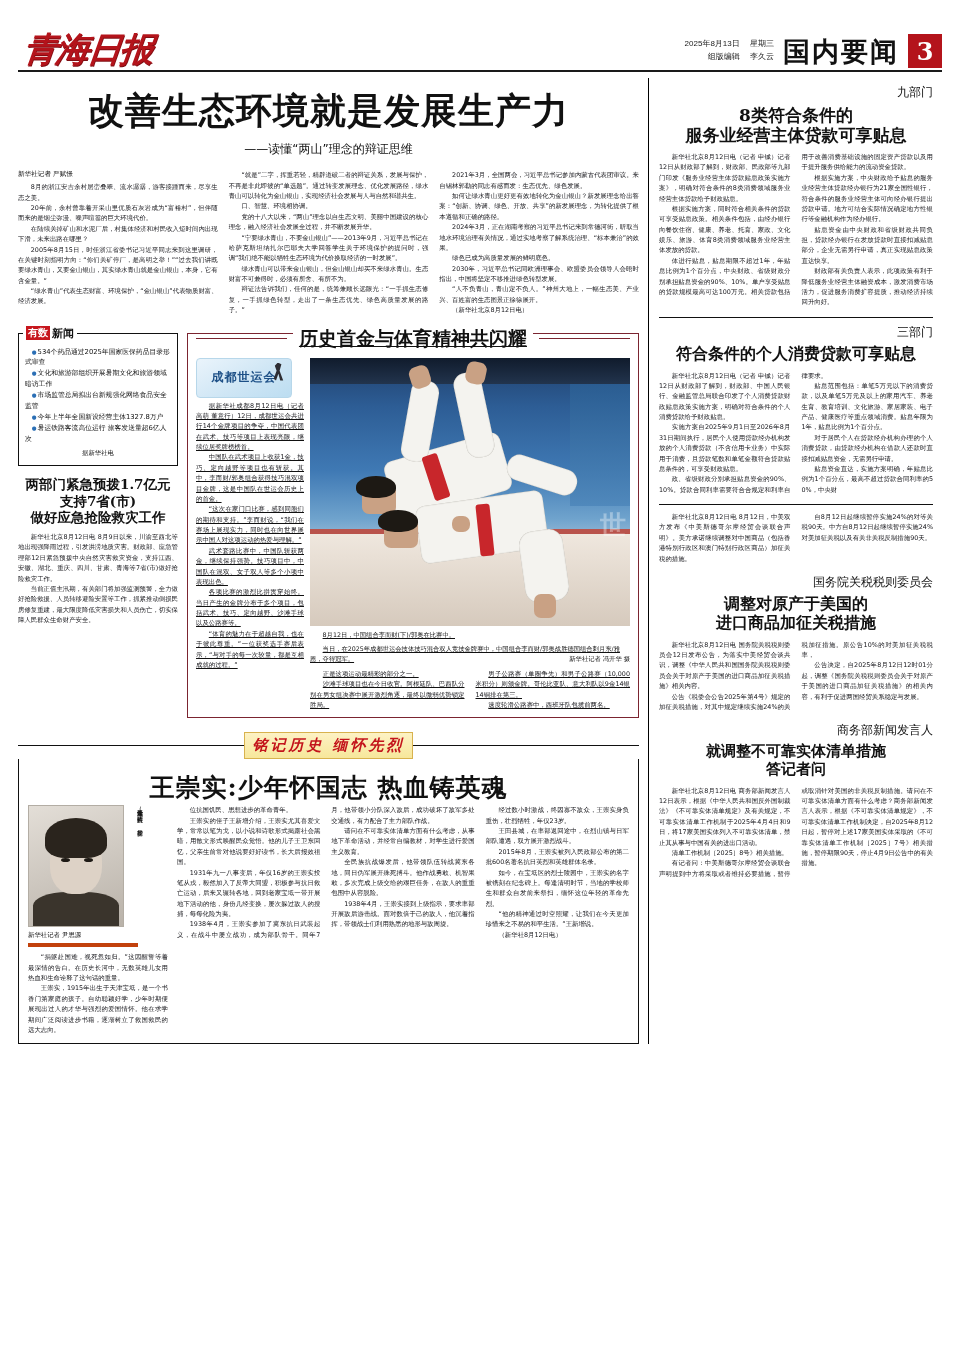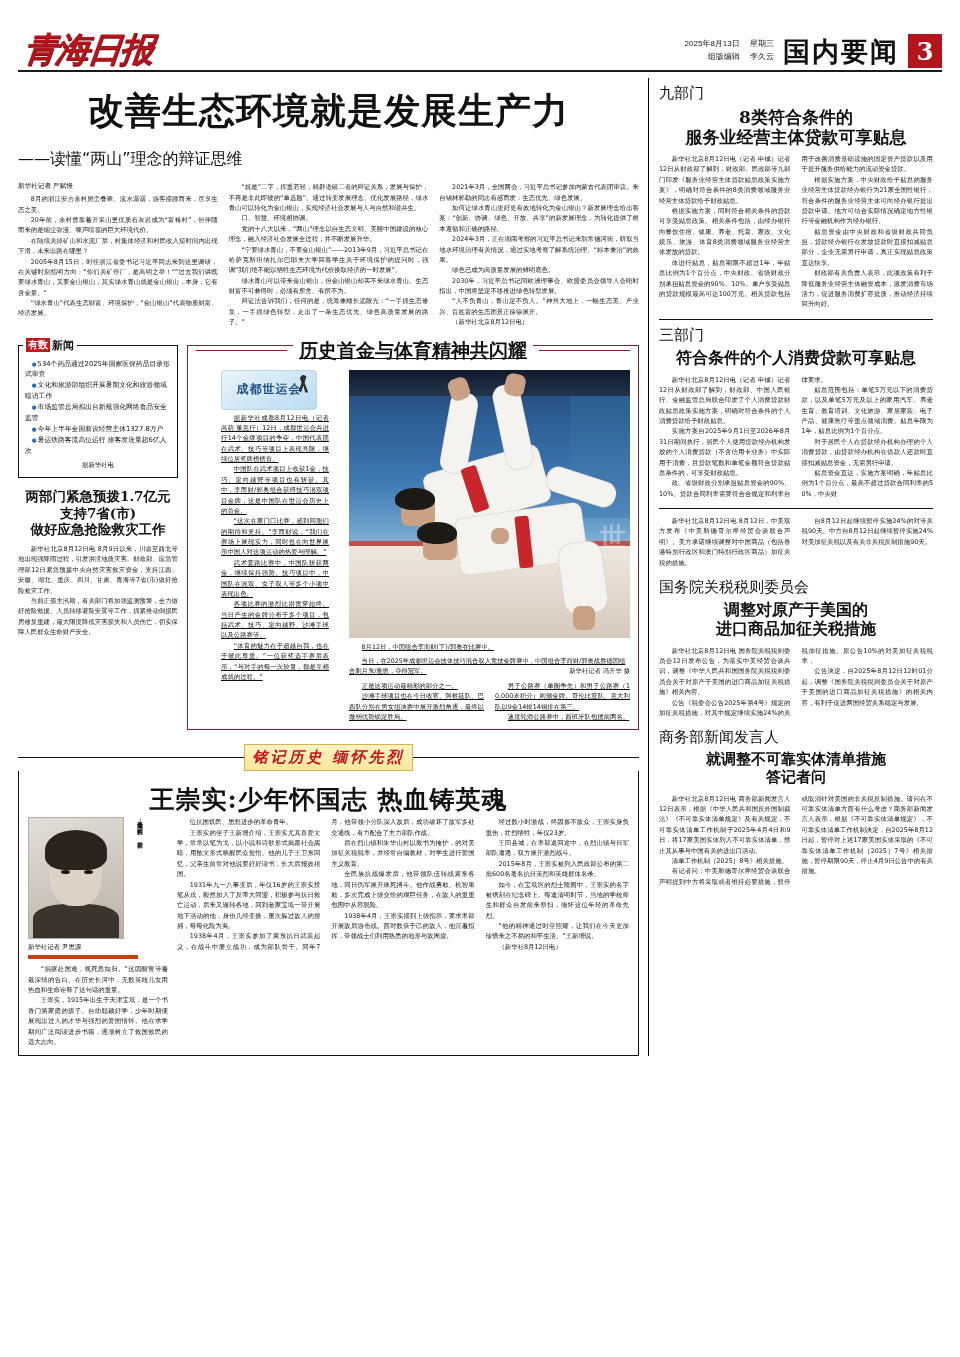--- a/index.html
+++ b/index.html
@@ -162,7 +162,7 @@
              border-bottom:4px solid #c2410c; padding-bottom:3px; width:110px; }
 
   
-  .kicker { text-align:left; font-size:15px; font-family:"DejaVu Sans", sans-serif;
+  .kicker { text-align:right; font-size:12px; font-family:"DejaVu Sans", sans-serif;
             margin:6px 0 4px; }
   .rhead { text-align:center; font-weight:bold; font-family:"DejaVu Serif", serif;
            line-height:1.18; }

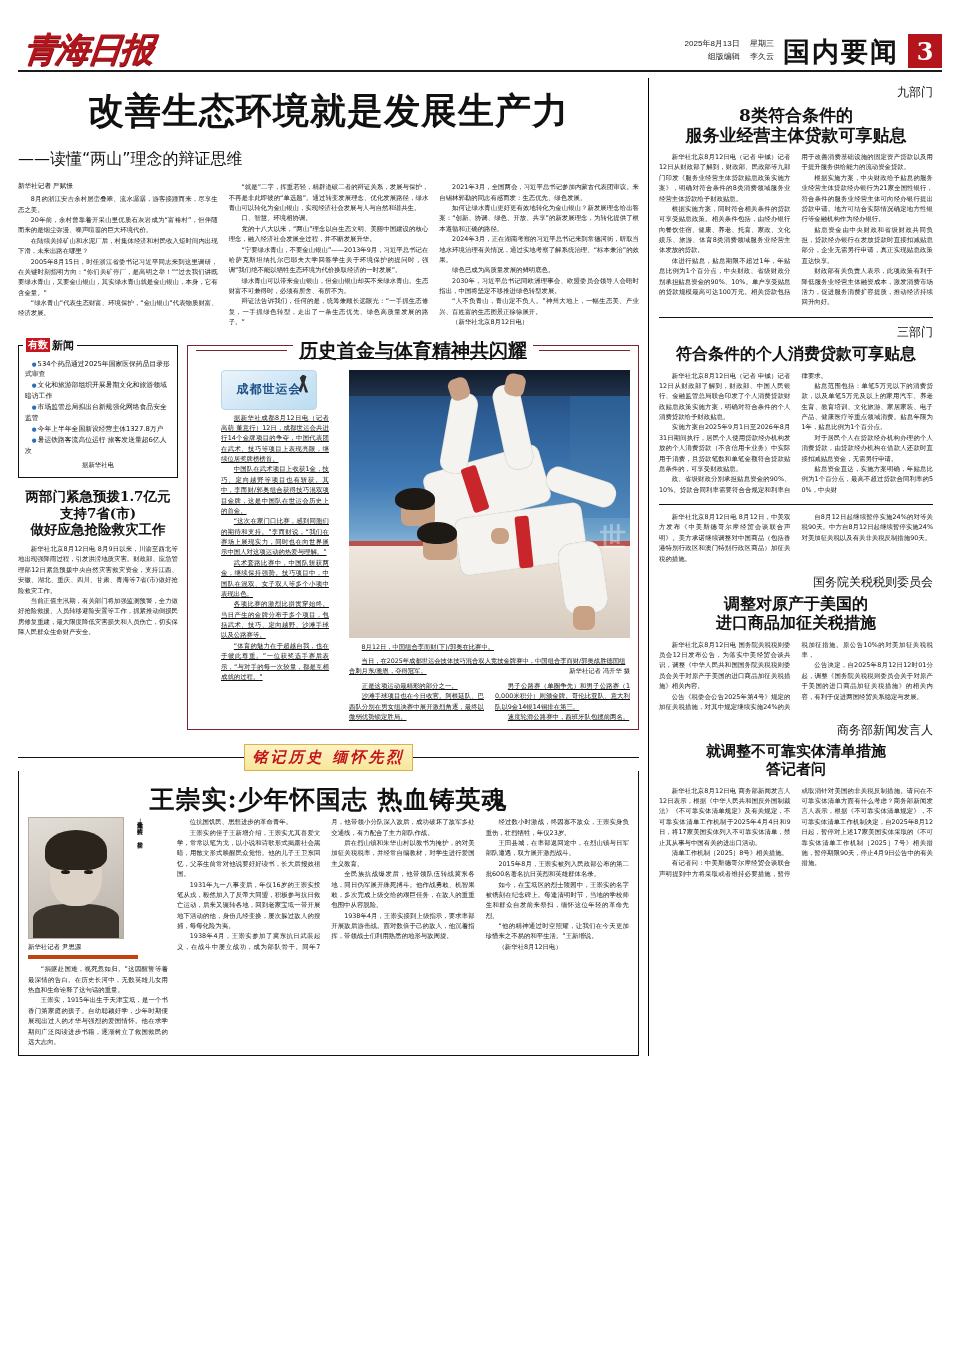--- a/index.html
+++ b/index.html
@@ -60,7 +60,7 @@
     text-align:center; font-size:36px; font-weight:bold; letter-spacing:1px;
     font-family:"DejaVu Serif", serif; line-height:1.12; margin:12px 0 0;
   }
-  .lead-sub { text-align:left; font-size:16px; margin:19px 0 12px;
+  .lead-sub { text-align:center; font-size:12px; margin:11px 0 12px;
               font-family:"DejaVu Sans", sans-serif; font-weight:500; }
   .byline { font-size:6.6px; font-family:"DejaVu Sans", sans-serif; margin-bottom:3px; }
   .cols3 { column-count:3; column-gap:11px; column-rule:0; }

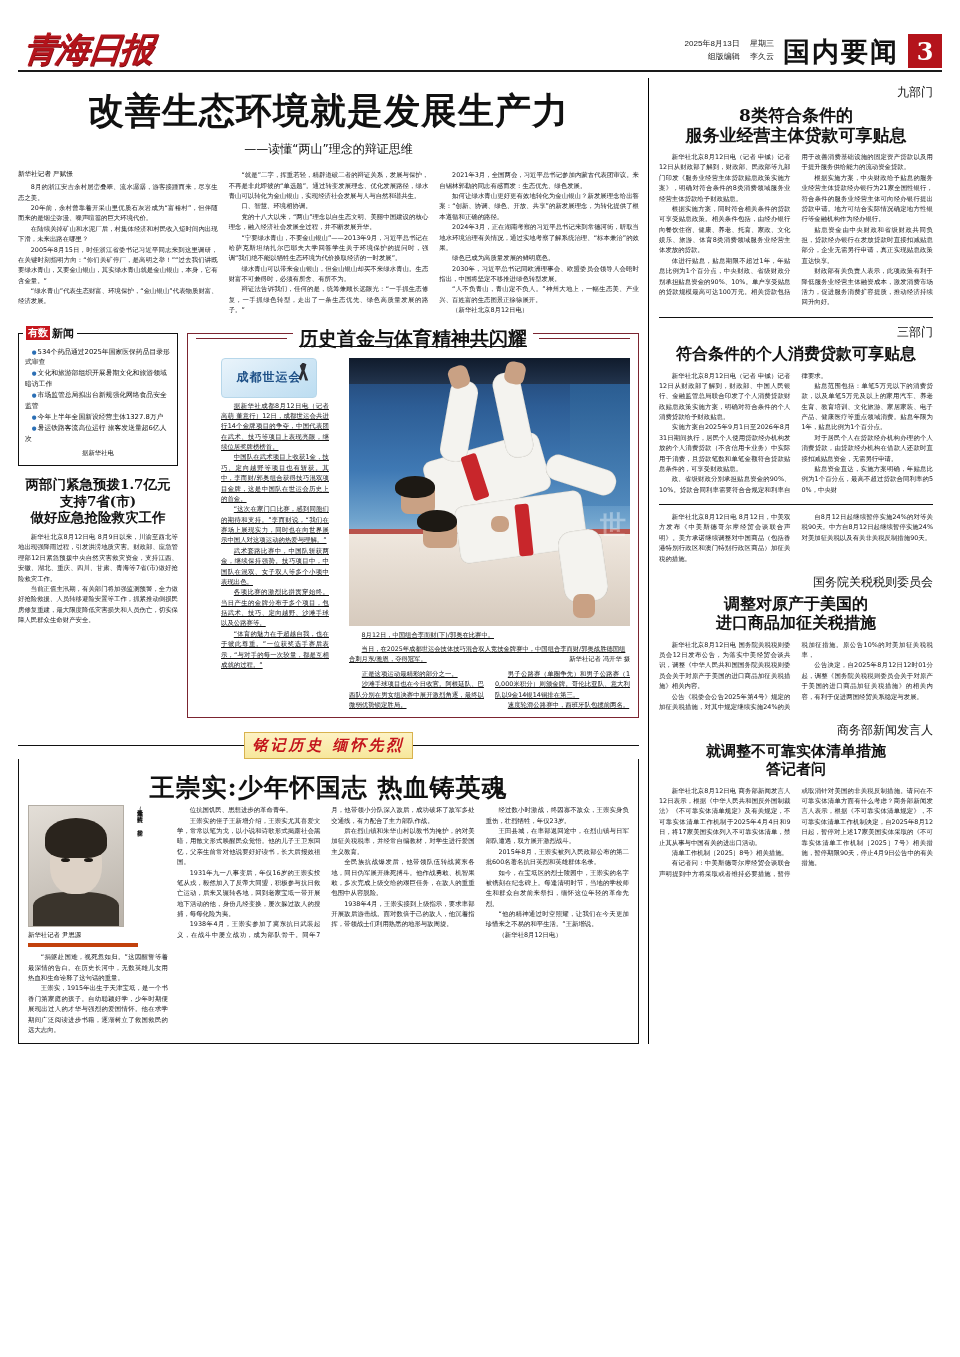--- a/index.html
+++ b/index.html
@@ -266,7 +266,7 @@
             <span class="dash"></span>
           </div>
 
-          <div style="display:flex; gap:20px;margin-left:25px;">
+          <div style="display:flex; gap:6px;">
             <div style="width:108px; flex:none;">
               <div class="games-badge">成都世运会</div>
               <div class="body-txt">

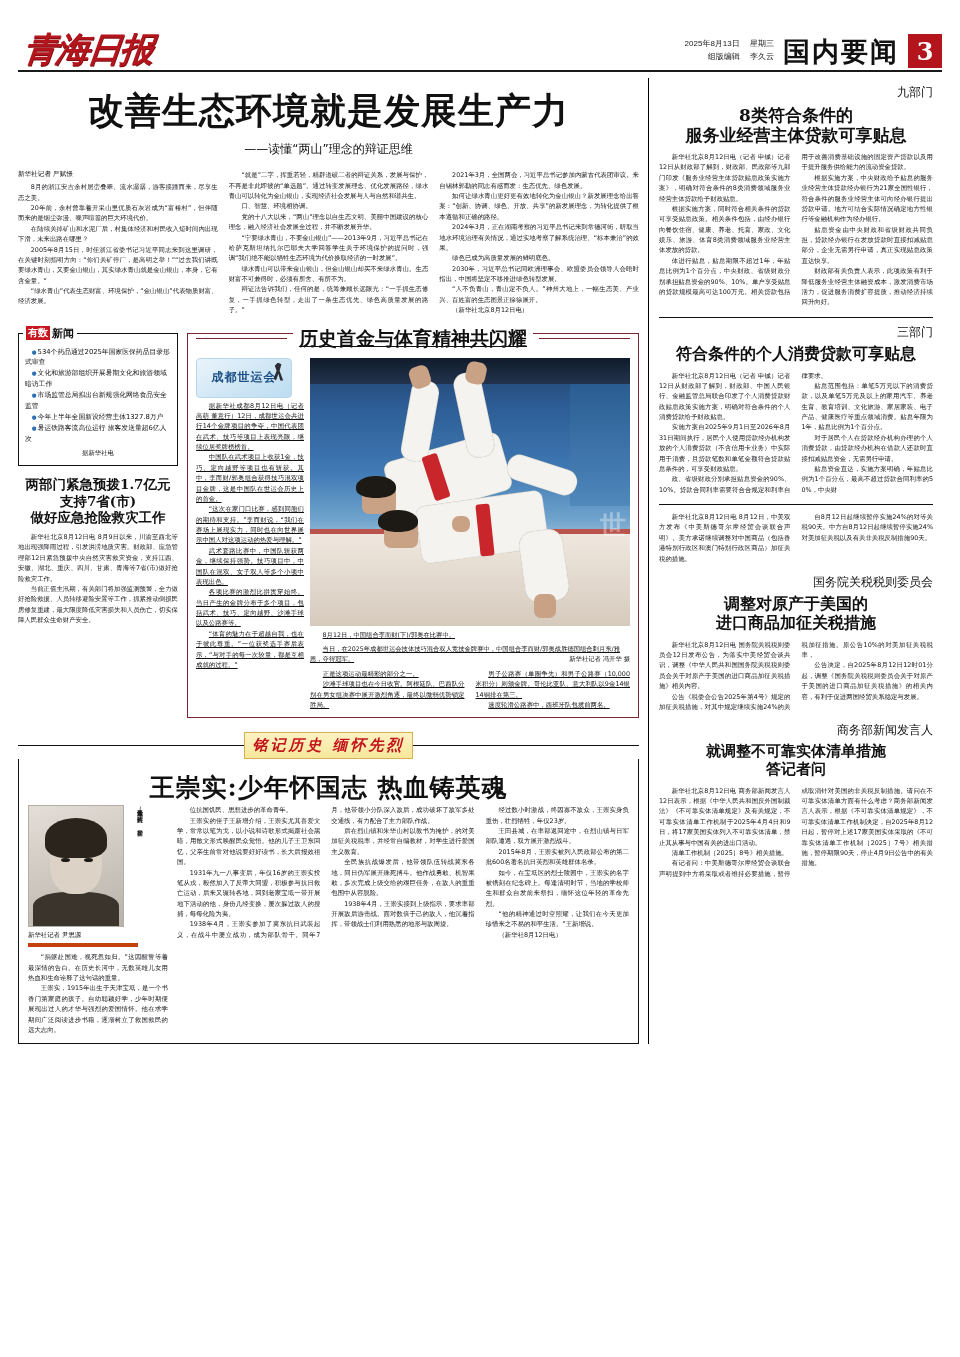--- a/index.html
+++ b/index.html
@@ -357,7 +357,7 @@
               <p>王崇实的侄子王新增介绍，王崇实尤其喜爱文学，常常以笔为戈，以小说和诗歌形式揭露社会黑暗，用散文形式唤醒民众觉悟。他的儿子王卫东回忆，父亲生前常对他说要好好读书，长大后报效祖国。</p>
               <p>1931年九一八事变后，年仅16岁的王崇实投笔从戎，毅然加入了反帝大同盟，积极参与抗日救亡运动，后来又辗转各地，回到老家宝坻一带开展地下活动的他，身份几经变换，屡次躲过敌人的搜捕，每每化险为夷。</p>
               <p>1938年4月，王崇实参加了冀东抗日武装起义，在战斗中屡立战功，成为部队骨干。同年7月，他带领小分队深入敌后，成功破坏了敌军多处交通线，有力配合了主力部队作战。</p>
-              <p>后在烈山镇和朱华山村以教书为掩护，的对美加征关税税率，并经常自编教材，对学生进行爱国主义教育。</p>
+              <p>请问在不可靠实体清单方面有什么考虑，从事地下革命活动，并经常自编教材，对学生进行爱国主义教育。</p>
               <p>全民族抗战爆发后，他带领队伍转战冀东各地，同日伪军展开殊死搏斗。他作战勇敢、机智果敢，多次完成上级交给的艰巨任务，在敌人的重重包围中从容脱险。</p>
               <p>1938年4月，王崇实接到上级指示，要求率部开展敌后游击战。面对数倍于己的敌人，他沉着指挥，带领战士们利用熟悉的地形与敌周旋。</p>
               <p>经过数小时激战，终因寡不敌众，王崇实身负重伤，壮烈牺牲，年仅23岁。</p>

